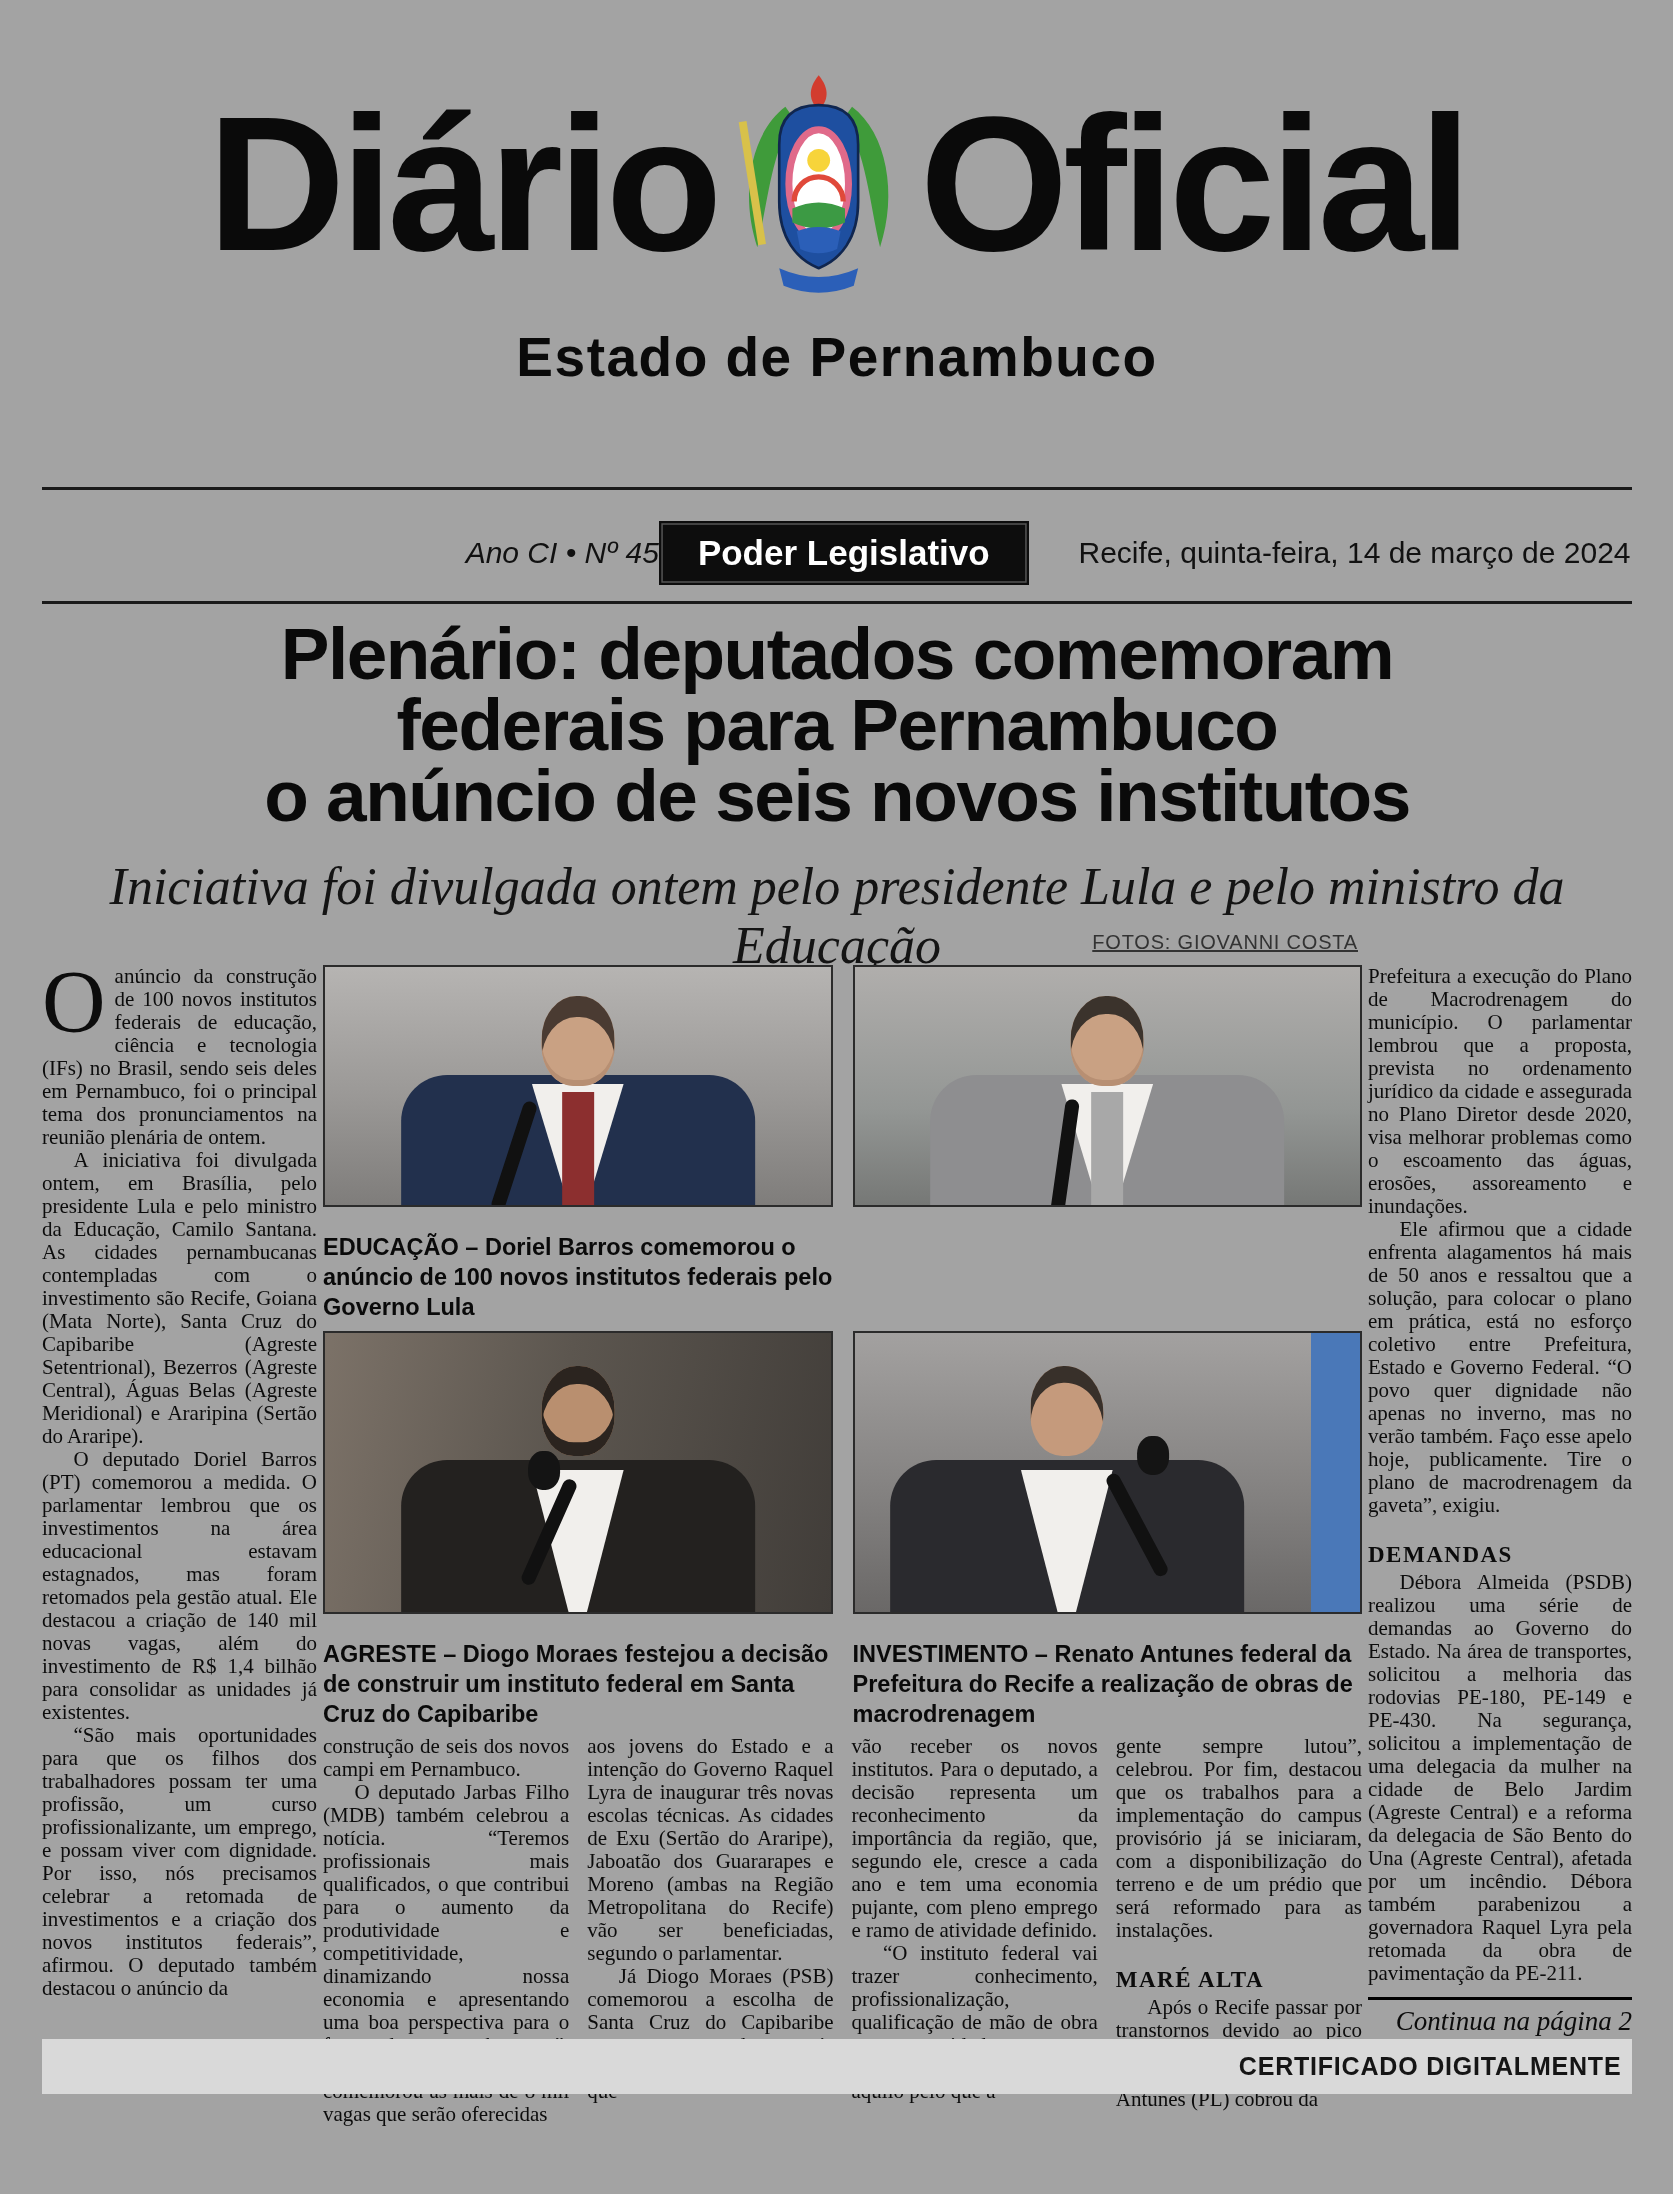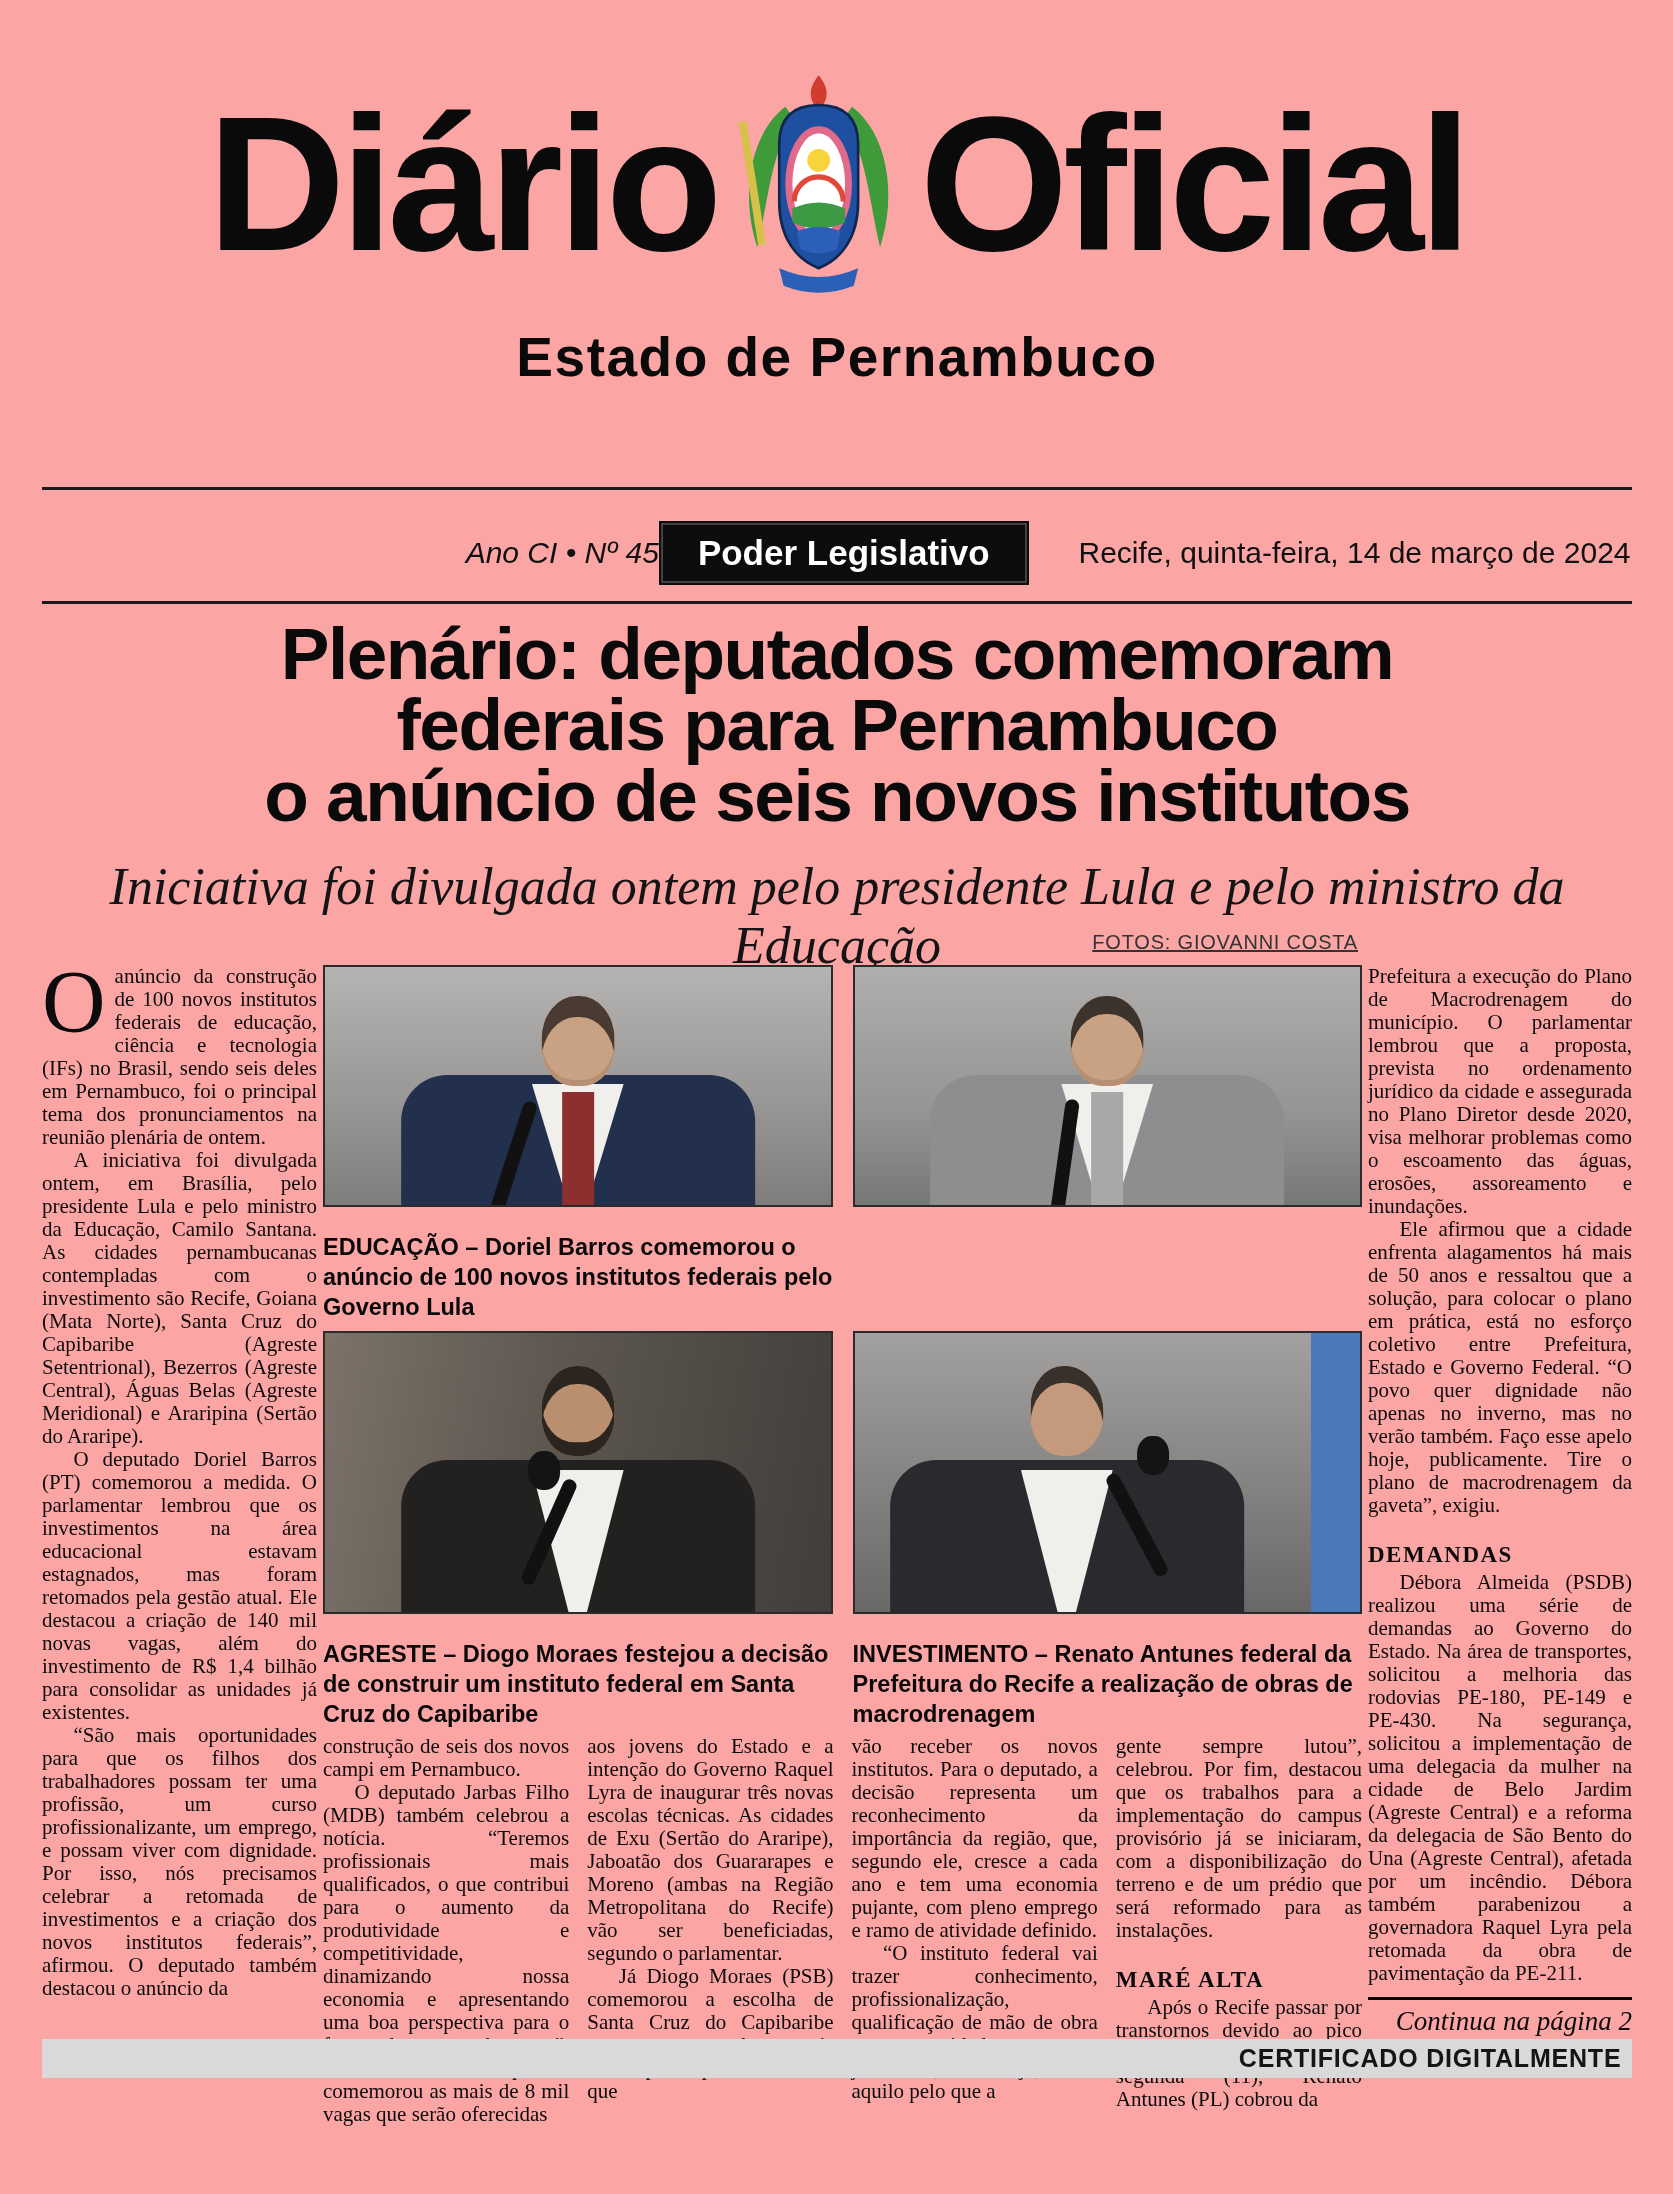--- a/index.html
+++ b/index.html
@@ -3,7 +3,7 @@
 <meta charset="utf-8">
 <style>
   html,body{margin:0;padding:0;background:#e8e8e8;}
-  .page{position:relative;width:1674px;height:2194px;background:#fca5a5;margin:0 auto;overflow:hidden;
+  .page{position:relative;width:1674px;height:2194px;background:#a3a3a3;margin:0 auto;overflow:hidden;
         font-family:"Liberation Serif",serif;color:#0c0c0c;}
 
   

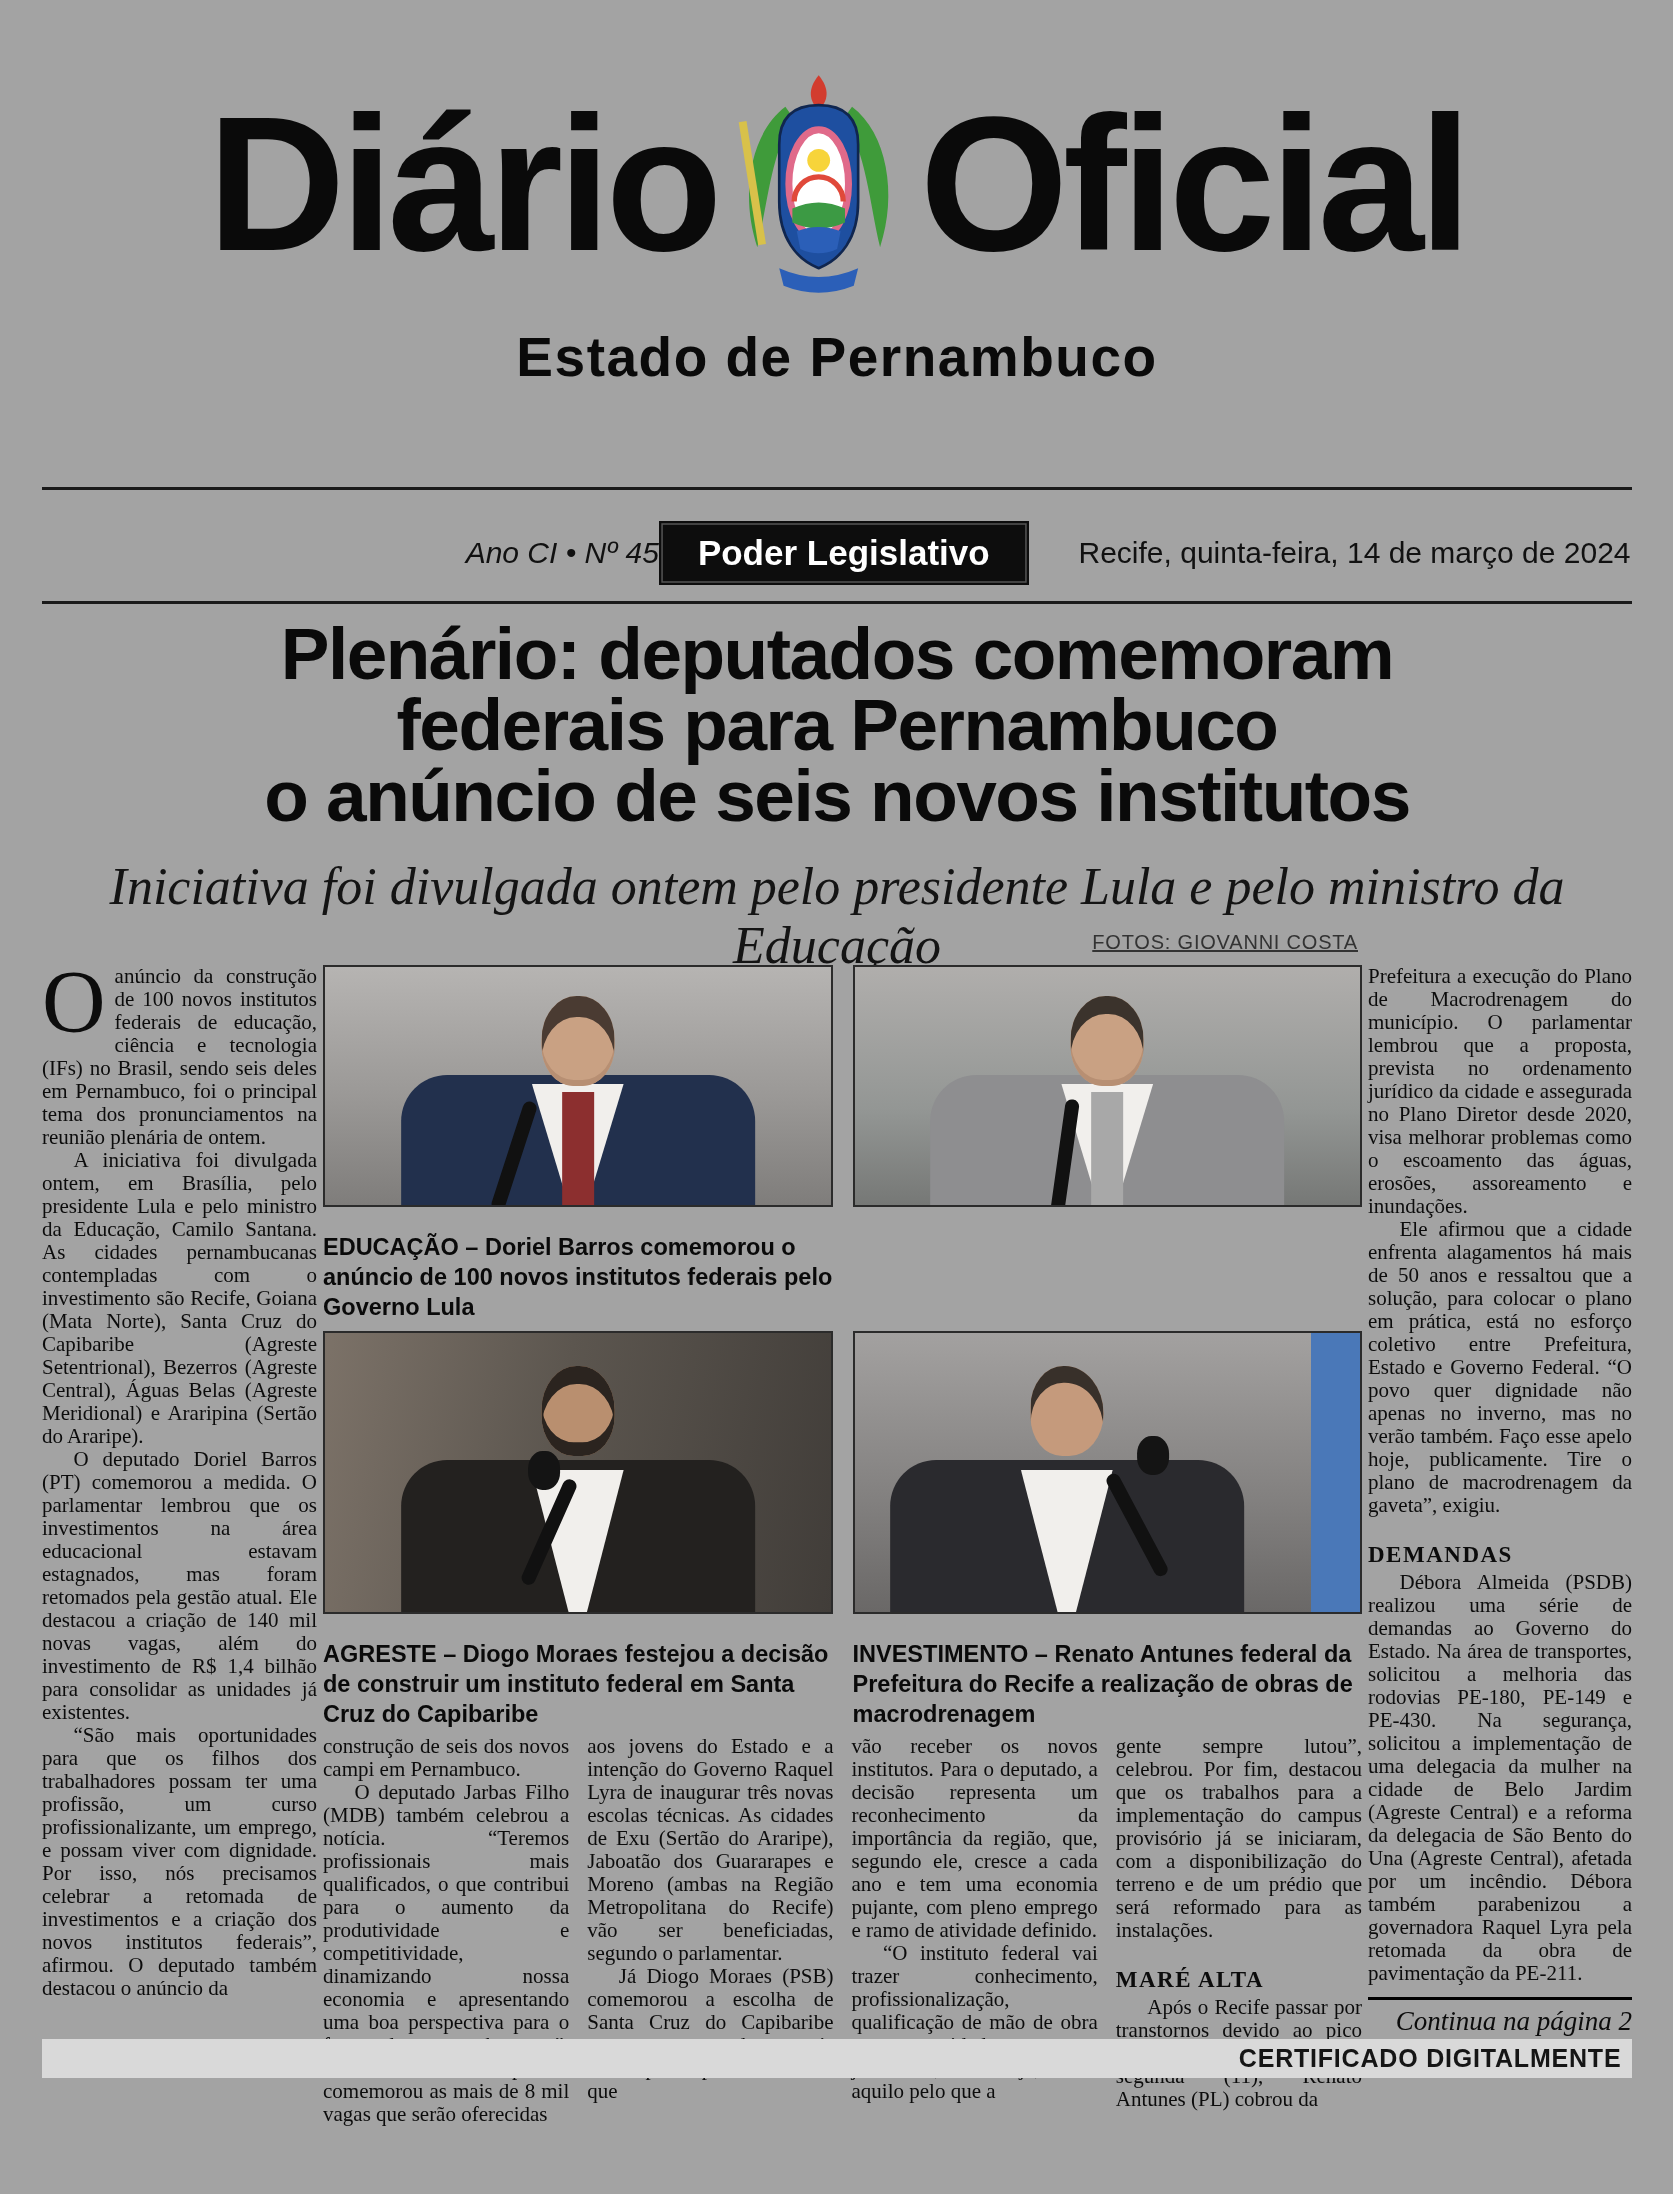--- a/index.html
+++ b/index.html
@@ -80,7 +80,7 @@
   .continua{font-style:italic;font-size:27px;text-align:right;margin-top:10.6px;text-indent:0;}
 
   
-  .certbar{position:absolute;top:2039px;left:42px;width:1590px;height:39px;background:#d9d9d9;z-index:3;
+  .certbar{position:absolute;top:2039px;left:42px;width:1590px;height:55px;background:#d9d9d9;z-index:3;
            display:flex;align-items:center;justify-content:flex-end;}
   .certbar span{font-family:"Liberation Sans",sans-serif;font-weight:700;font-size:25px;
                 letter-spacing:0.8px;color:#151515;padding-right:10.6px;}

